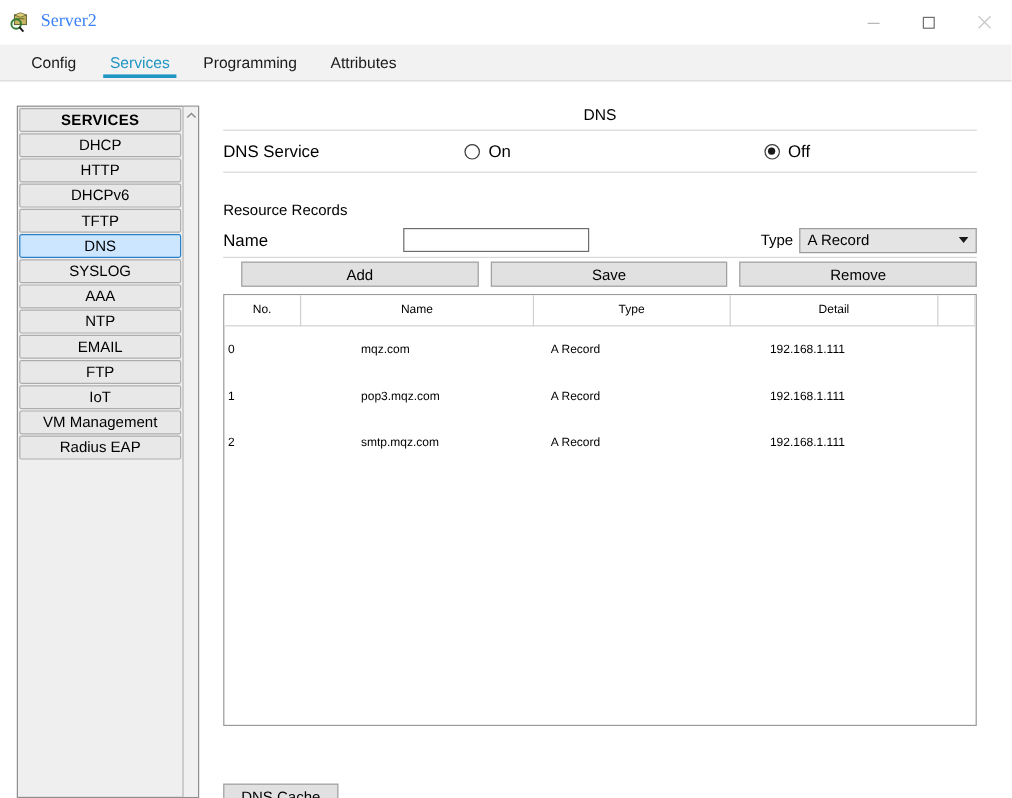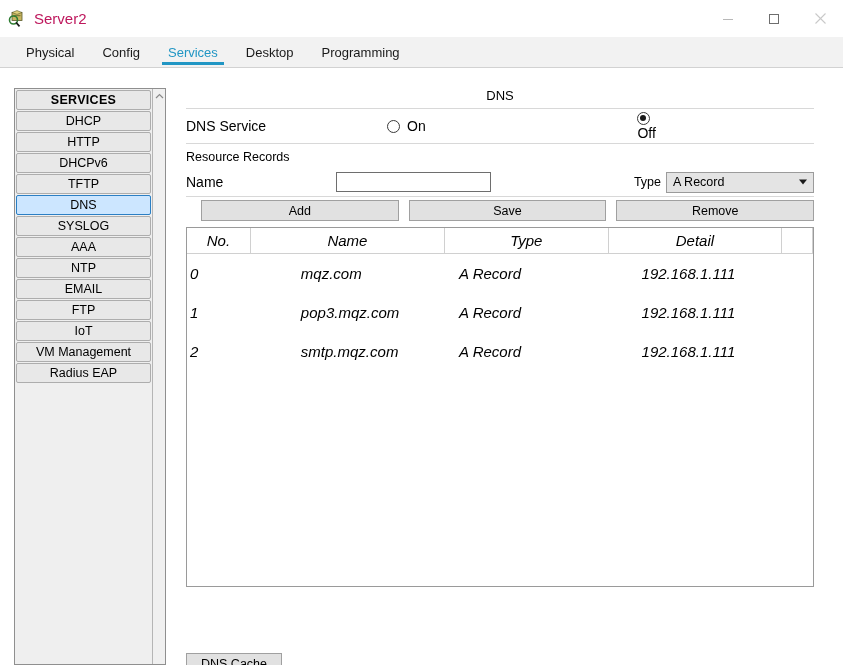--- a/index.html
+++ b/index.html
@@ -35,8 +35,8 @@
   }
   .title-text {
     font-size: 15px;
-    color: #be185d;
-    font-family: Liberation Sans, sans-serif;
+    color: #3b82f6;
+    font-family: Liberation Serif, serif;
   }
   .win-controls {
     position: absolute;

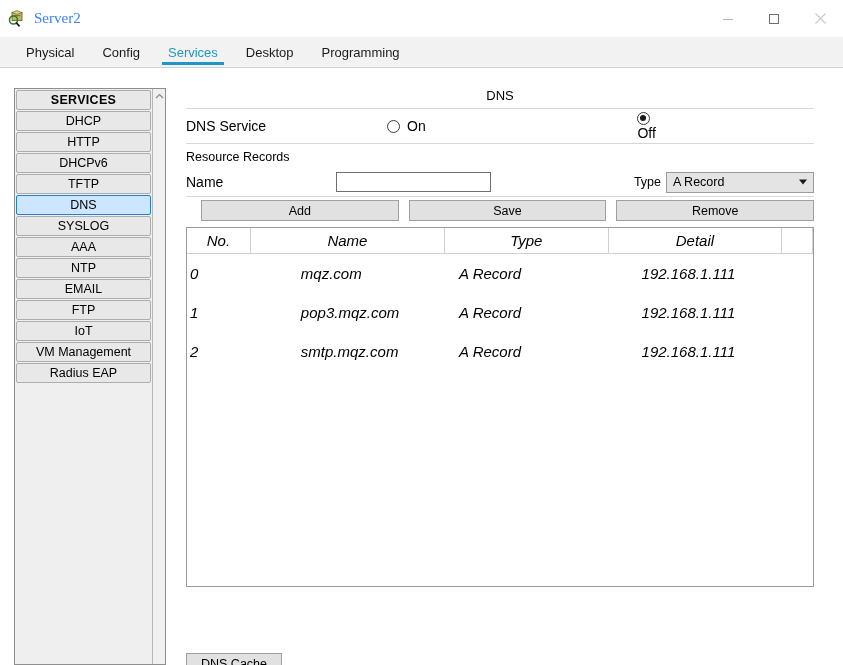--- a/index.html
+++ b/index.html
@@ -397,9 +397,6 @@
 </div>
 
 <div class="tabbar">
-  <div class="tab">
-      <span>Physical</span>
-    </div>
   <div class="tab">
       <span>Config</span>
     </div>

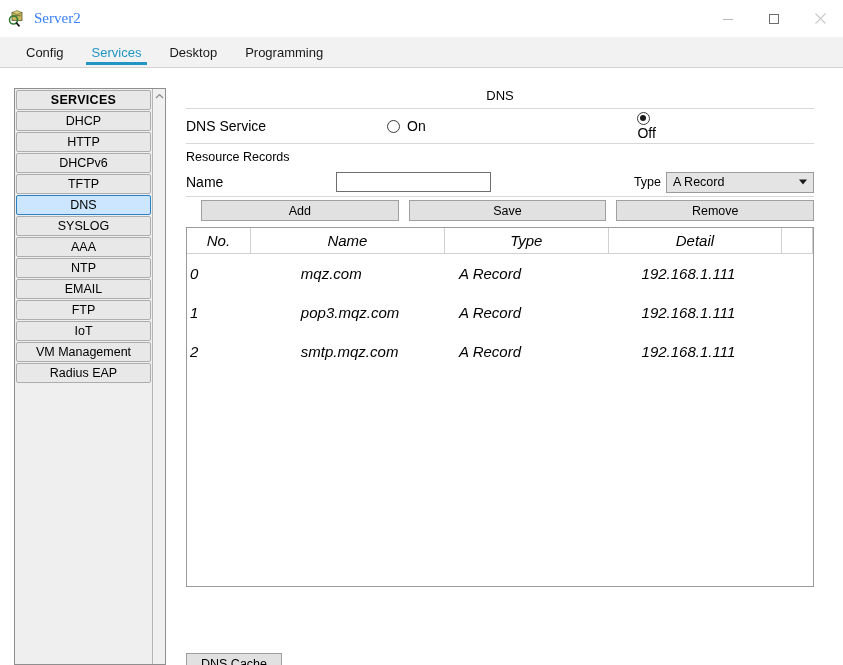--- a/index.html
+++ b/index.html
@@ -402,9 +402,6 @@
     </div>
   <div class="tab active">
       <span>Services</span>
-    </div>
-  <div class="tab">
-      <span>Desktop</span>
     </div>
   <div class="tab">
       <span>Programming</span>

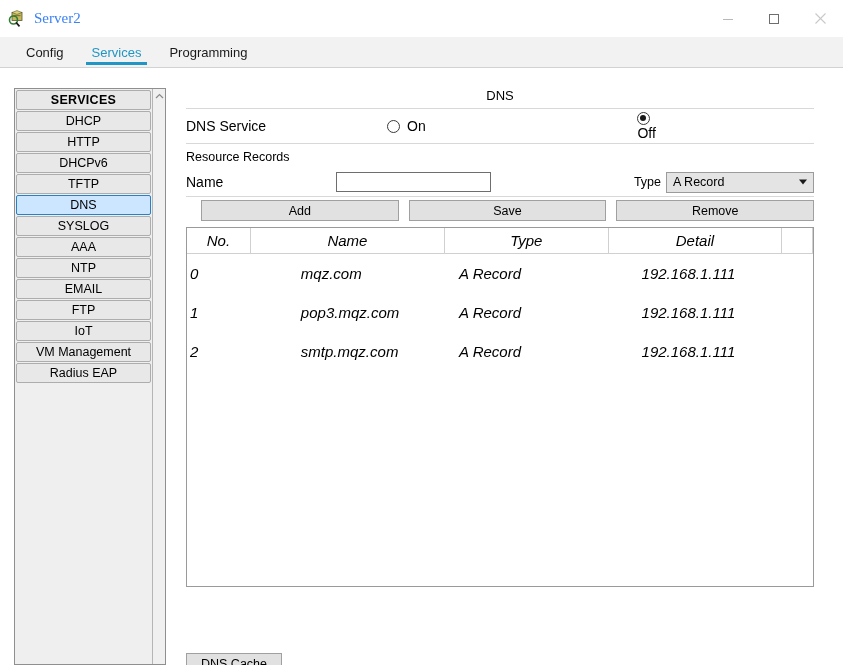--- a/index.html
+++ b/index.html
@@ -405,6 +405,9 @@
     </div>
   <div class="tab">
       <span>Programming</span>
+    </div>
+  <div class="tab">
+      <span>Attributes</span>
     </div>
 </div>
 

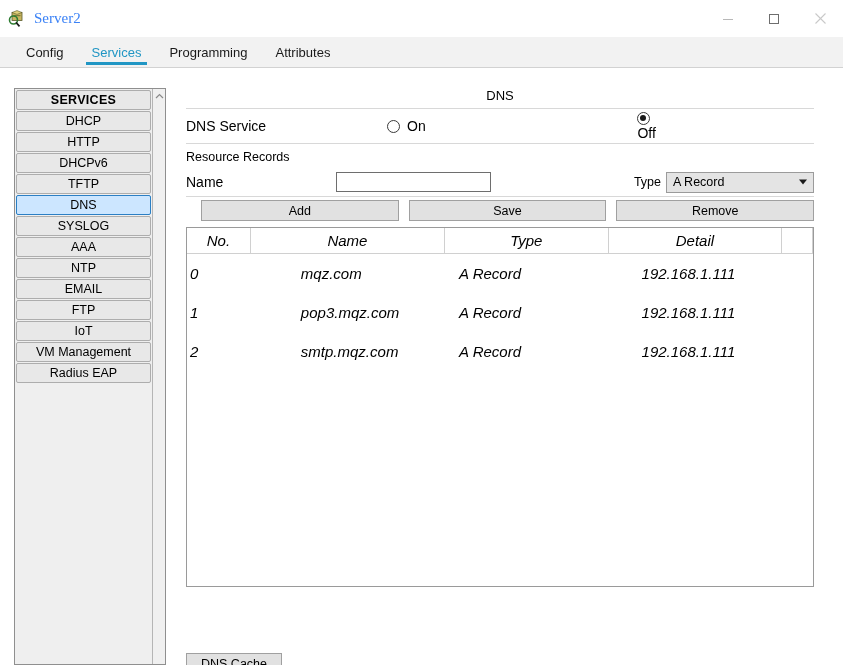--- a/index.html
+++ b/index.html
@@ -196,7 +196,7 @@
     align-items: center;
     cursor: default;
   }
-  .radio-opt.off { margin-left: 211px; flex-direction: column; }
+  .radio-opt.off { margin-left: 211px; }
   .radio-dot {
     width: 13px;
     height: 13px;

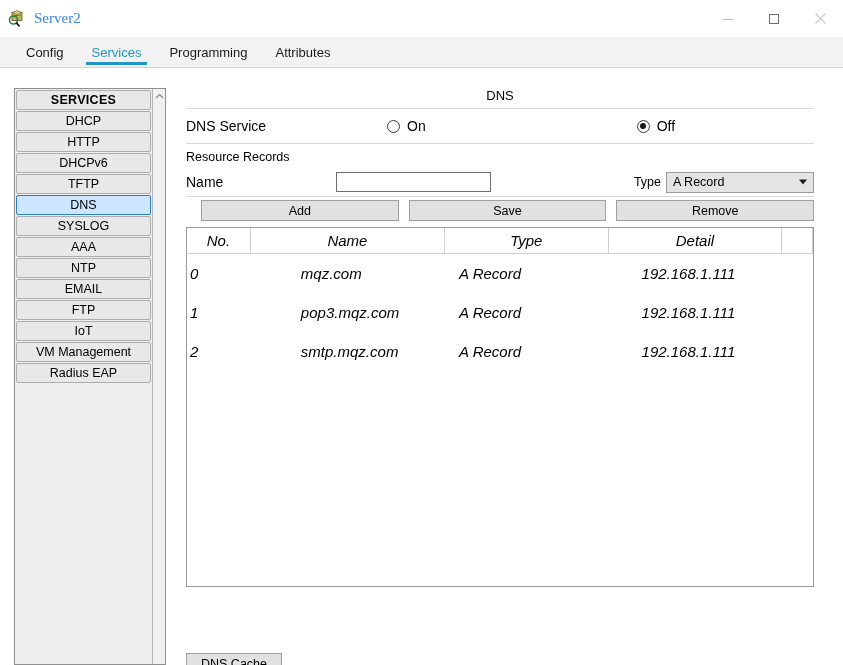--- a/index.html
+++ b/index.html
@@ -219,6 +219,7 @@
   .section-label {
     font-size: 12.5px;
     padding: 6px 0 4px 0;
+    margin-top: 18px;
   }
   .name-row {
     height: 28px;

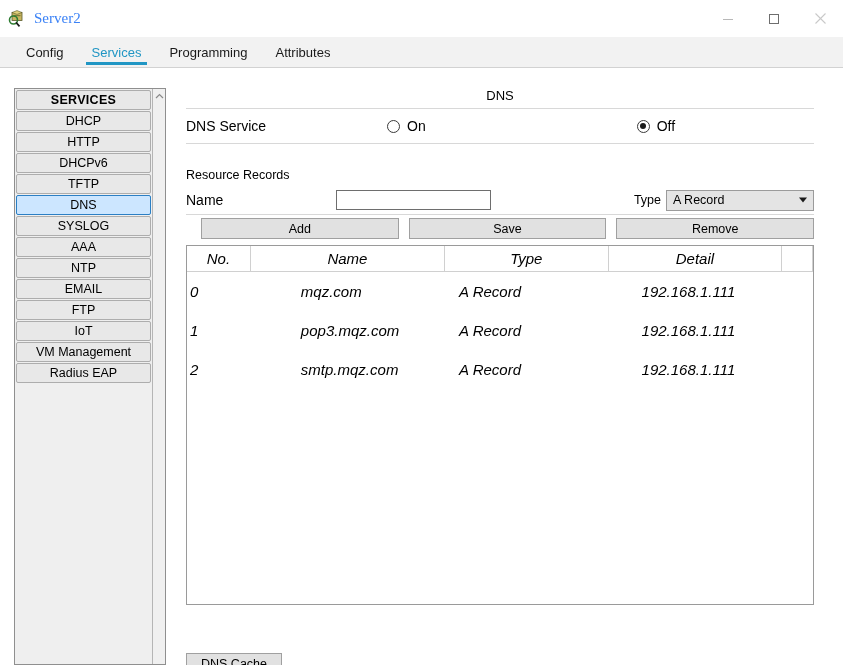--- a/index.html
+++ b/index.html
@@ -315,8 +315,7 @@
     width: 100%;
     border-collapse: collapse;
     table-layout: fixed;
-    font-size: 15px;
-    font-style: italic;
+    font-size: 10px;
   }
   table.records th {
     font-weight: normal;

